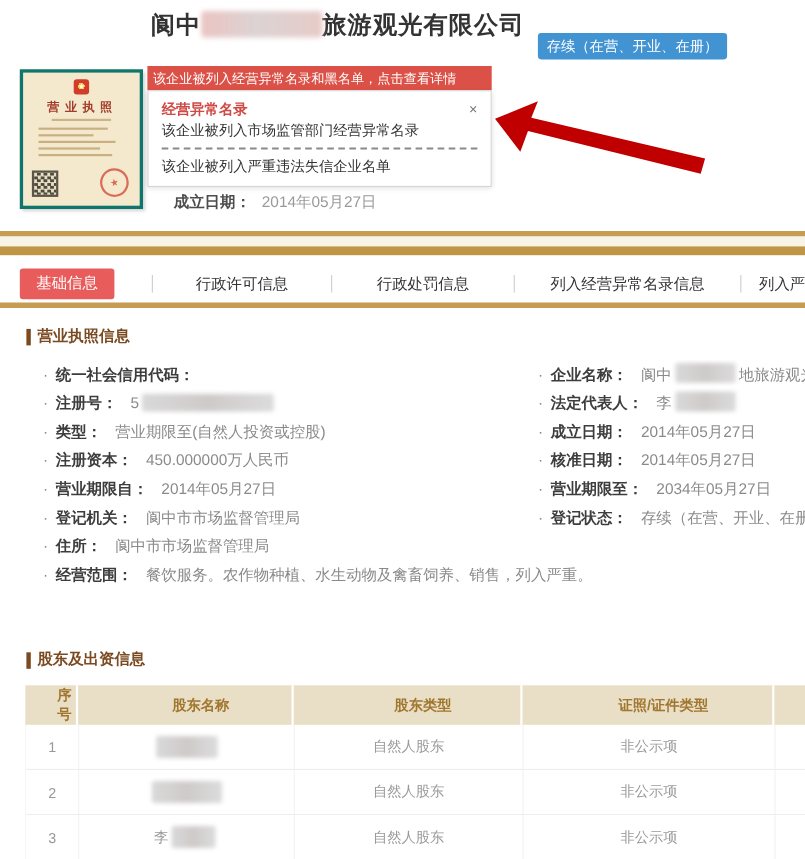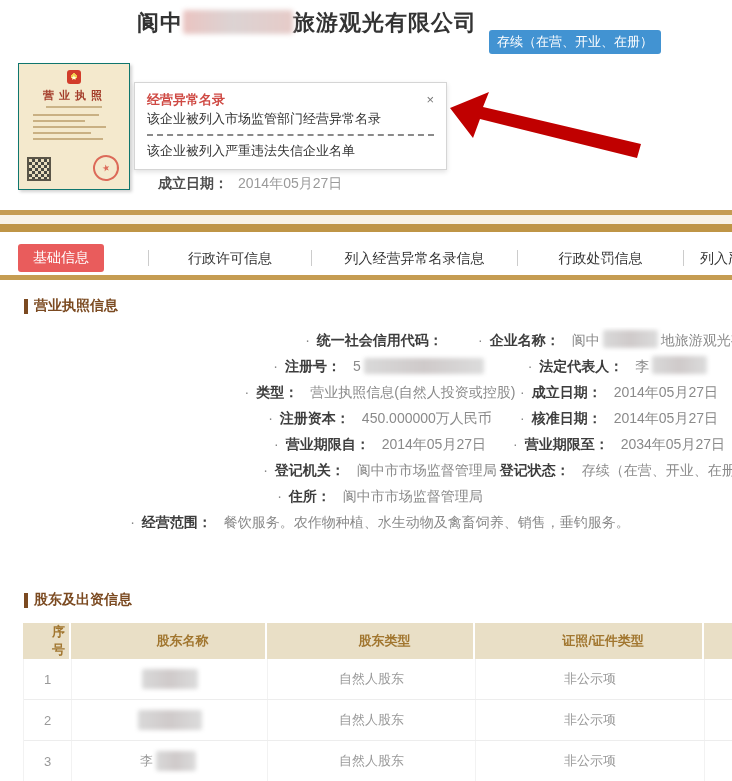--- a/index.html
+++ b/index.html
@@ -106,6 +106,7 @@
 
   <div class="status-badge">存续（在营、开业、在册）</div>
 
+  <div class="alert-banner">该企业被列入经营异常名录和黑名单，点击查看详情</div>
 
   <div class="popup">
     <div class="popup-close">×</div>

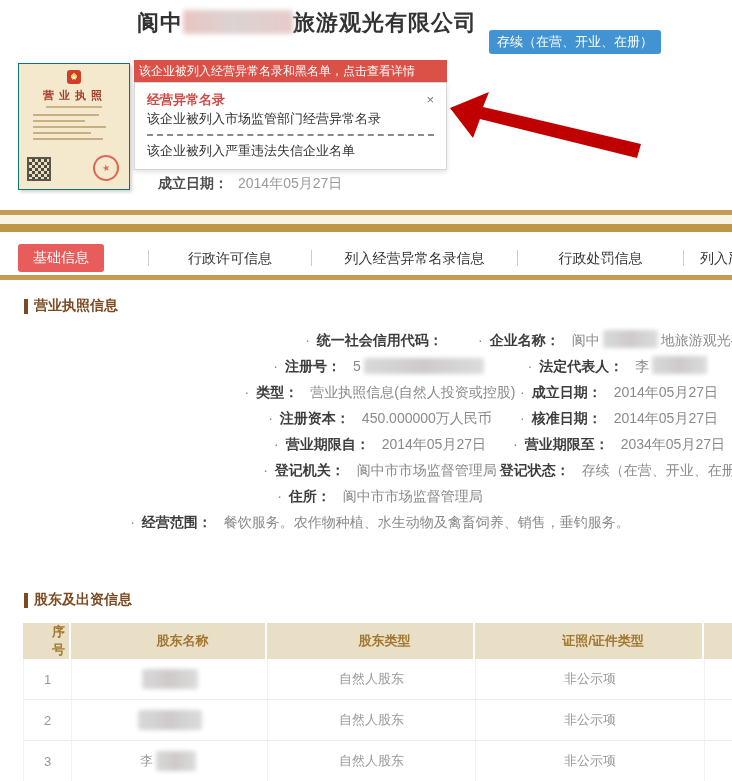--- a/index.html
+++ b/index.html
@@ -8,7 +8,7 @@
   
   .hdr{position:relative;height:210px;}
   .license{position:absolute;left:18px;top:63px;width:112px;height:127px;
-           background:#f4e9cd;border:1px solid #0f766e;box-shadow:2px 2px 3px rgba(0,0,0,.18);
+           background:#f4e9cd;border:3px solid #0f766e;box-shadow:2px 2px 3px rgba(0,0,0,.18);
            padding:6px 8px;box-sizing:border-box;}
   .emblem{width:14px;height:14px;margin:0 auto;background:radial-gradient(circle at 50% 45%,#f2c94c 0 3px,#d23c2a 3px);
           border-radius:3px;display:flex;align-items:center;justify-content:center;

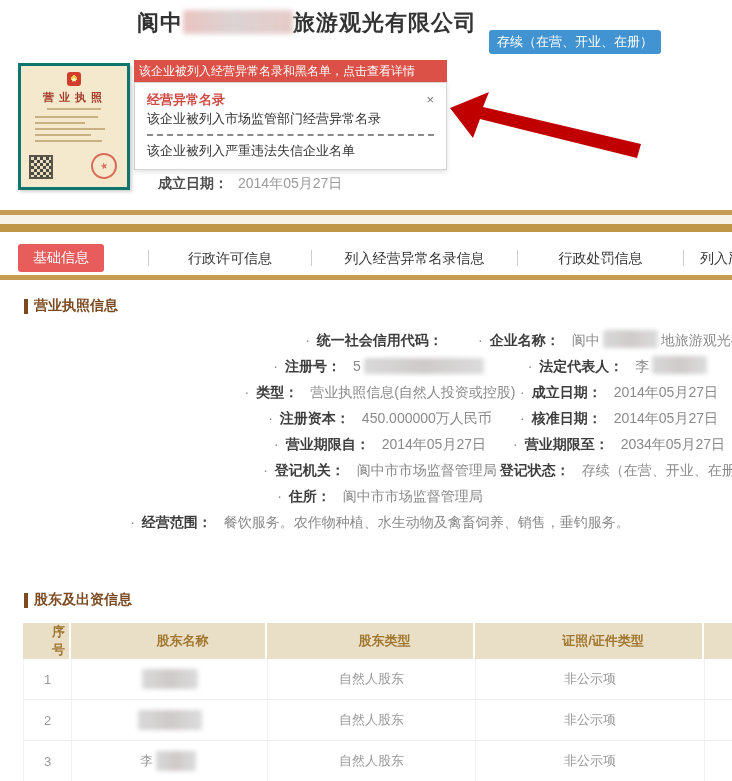--- a/index.html
+++ b/index.html
@@ -52,7 +52,7 @@
               border-radius:3px;white-space:nowrap;cursor:pointer;}
   .tab{font-size:14px;color:#333;text-align:center;white-space:nowrap;cursor:pointer;
        border-left:1px solid #ccc;height:16px;line-height:16px;}
-  .tab.t1{width:162px;margin-left:44px;}
+  .tab.t1{width:162px;margin-left:34px;}
   .tab.t2{width:165px;}
   .tab.t3{width:205px;}
   .tab.t4{flex:1;text-align:left;padding-left:16px;overflow:hidden;}

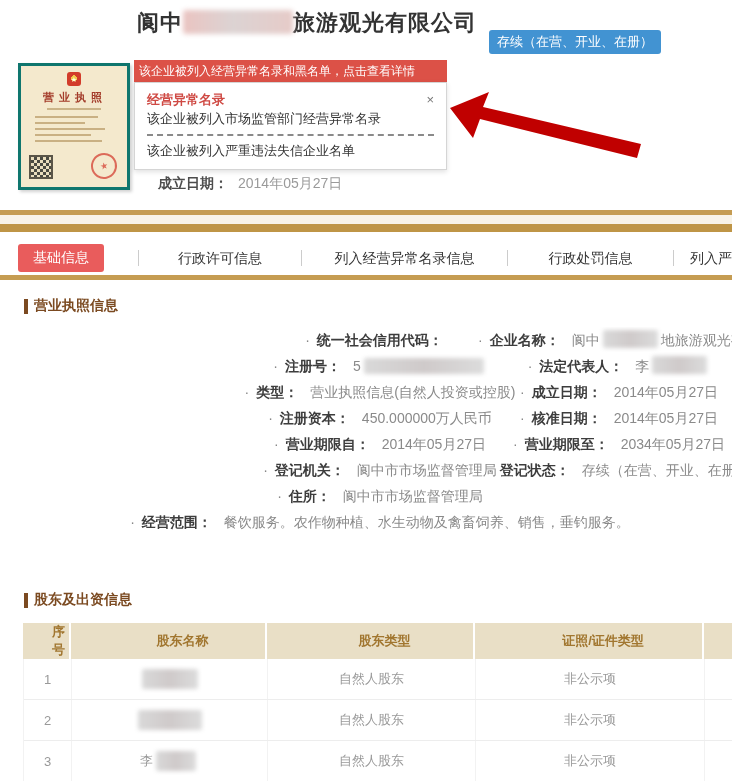--- a/index.html
+++ b/index.html
@@ -130,8 +130,8 @@
 <div class="tabbar">
   <div class="tab-active">基础信息</div>
   <div class="tab t1">行政许可信息</div>
+  <div class="tab t2">行政处罚信息</div>
   <div class="tab t3">列入经营异常名录信息</div>
-  <div class="tab t2">行政处罚信息</div>
   <div class="tab t4">列入严重</div>
 </div>
 

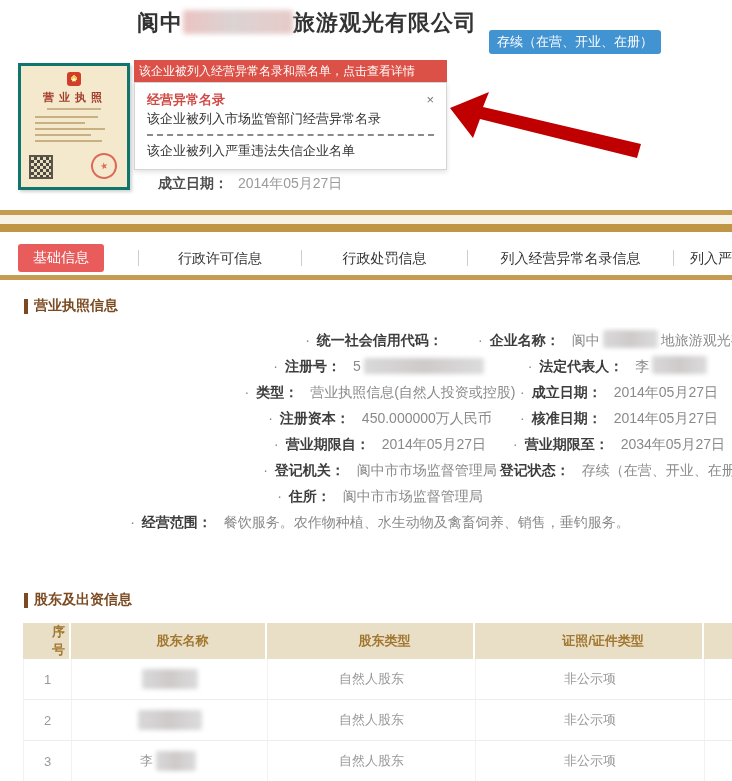--- a/index.html
+++ b/index.html
@@ -60,7 +60,7 @@
   .section-title{display:flex;align-items:center;margin:17px 0 10px 24px;}
   .sec-marker{width:4px;height:15px;background:#7b4a21;margin-right:6px;}
   .sec-text{color:#7b4a21;font-size:14px;font-weight:bold;}
-  .fields{position:relative;margin-left:28px;margin-top:12px;text-align:center;}
+  .fields{position:relative;margin-left:39px;margin-top:12px;}
   .fcol-left{width:100%;}
   .fcol-right{position:absolute;left:450px;top:0;width:282px;overflow:hidden;}
   .field{line-height:26px;font-size:14px;white-space:nowrap;}

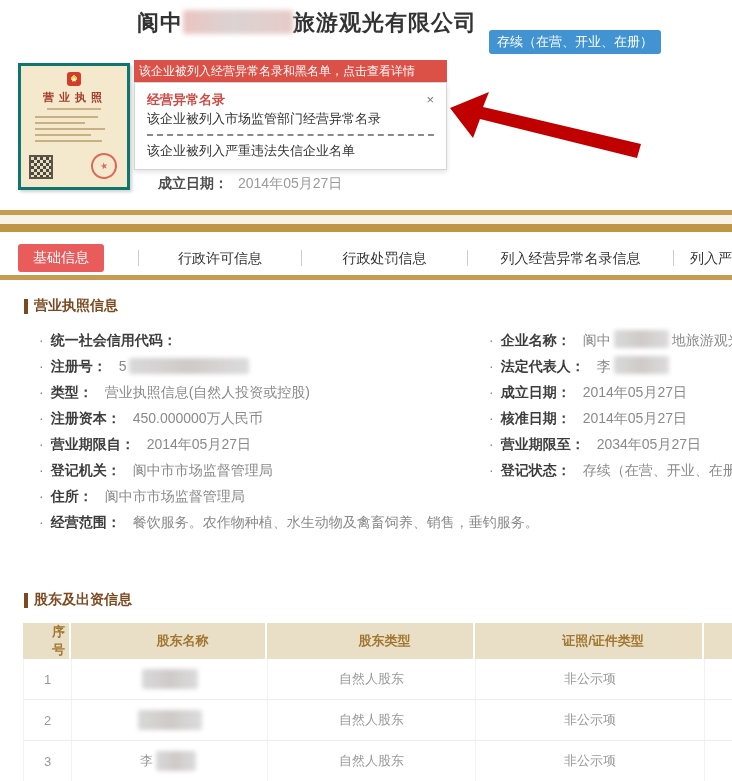--- a/index.html
+++ b/index.html
@@ -144,7 +144,7 @@
   <div class="fcol-left">
     <div class="field"><span class="dot">·</span><span class="flabel">统一社会信用代码：</span><span class="fvalue"></span></div>
     <div class="field"><span class="dot">·</span><span class="flabel">注册号：</span><span class="fvalue">5</span><span class="blur-box bw120"></span></div>
-    <div class="field"><span class="dot">·</span><span class="flabel">类型：</span><span class="fvalue">营业执照信息(自然人投资或控股)</span></div>
+    <div class="field"><span class="dot">·</span><span class="flabel">类型：</span><span class="fvalue">营业期限至(自然人投资或控股)</span></div>
     <div class="field"><span class="dot">·</span><span class="flabel">注册资本：</span><span class="fvalue">450.000000万人民币</span></div>
     <div class="field"><span class="dot">·</span><span class="flabel">营业期限自：</span><span class="fvalue">2014年05月27日</span></div>
     <div class="field"><span class="dot">·</span><span class="flabel">登记机关：</span><span class="fvalue">阆中市市场监督管理局</span></div>

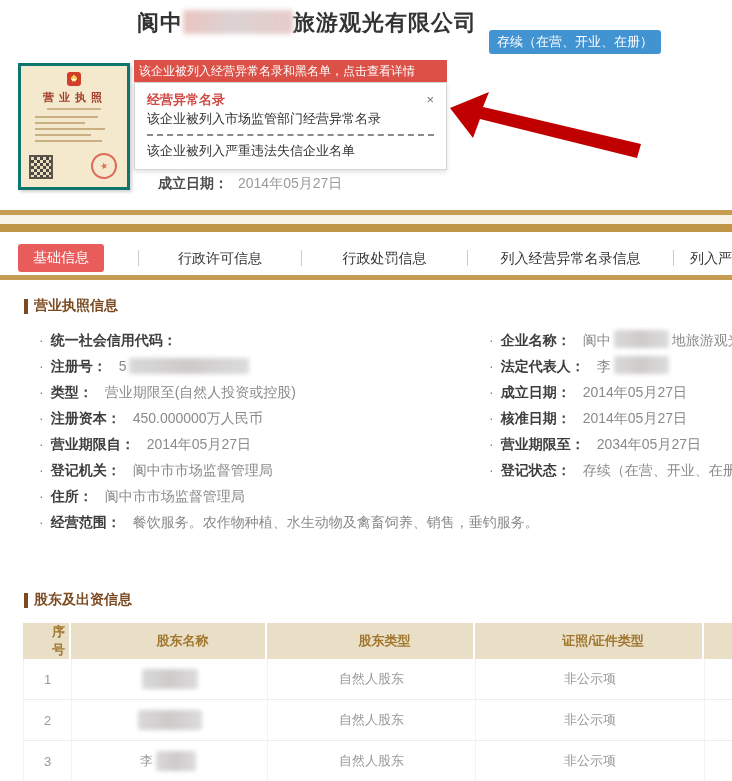--- a/index.html
+++ b/index.html
@@ -149,7 +149,7 @@
     <div class="field"><span class="dot">·</span><span class="flabel">营业期限自：</span><span class="fvalue">2014年05月27日</span></div>
     <div class="field"><span class="dot">·</span><span class="flabel">登记机关：</span><span class="fvalue">阆中市市场监督管理局</span></div>
     <div class="field"><span class="dot">·</span><span class="flabel">住所：</span><span class="fvalue">阆中市市场监督管理局</span></div>
-    <div class="field"><span class="dot">·</span><span class="flabel">经营范围：</span><span class="fvalue">餐饮服务。农作物种植、水生动物及禽畜饲养、销售，垂钓服务。</span></div>
+    <div class="field"><span class="dot">·</span><span class="flabel">经营范围：</span><span class="fvalue">餐饮服务。农作物种植、水生动物及禽畜饲养、销售，列入严重。</span></div>
   </div>
   <div class="fcol-right">
     <div class="field"><span class="dot">·</span><span class="flabel">企业名称：</span><span class="fvalue"><span>阆中</span><span class="blur-box bw55"></span><span>地旅游观光有限公</span></span></div>

